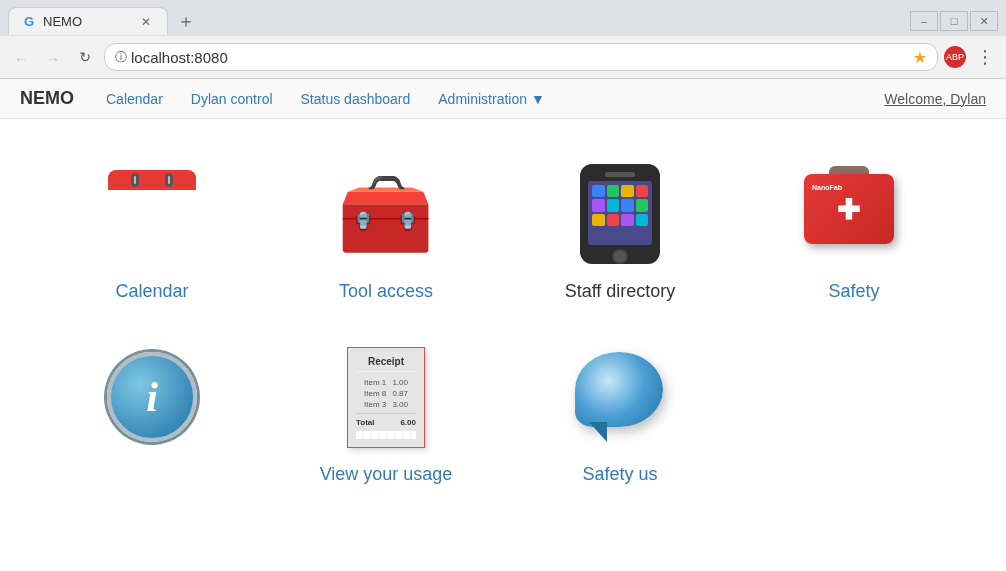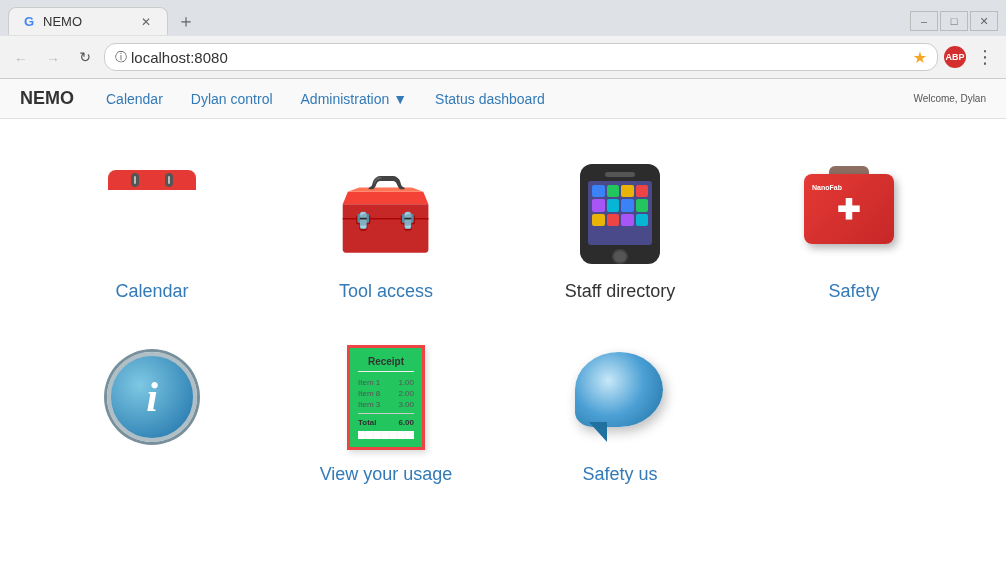--- a/index.html
+++ b/index.html
@@ -24,7 +24,7 @@
     .address-text { flex: 1; font-size: 15px; color: #333; outline: none; border: none; background: transparent; }
     .star-icon { font-size: 16px; color: #ccc; margin-left: 6px; cursor: pointer; }
     .star-icon.active { color: #f5a623; }
-    .abp-icon { width: 22px; height: 22px; background: #d32f2f; border-radius: 50%; display: flex; align-items: center; justify-content: center; font-size: 9px; color: #fff; font-weight: bold; cursor: pointer; }
+    .abp-icon { width: 22px; height: 22px; background: #d32f2f; border-radius: 50%; display: flex; align-items: center; justify-content: center; font-size: 9px; color: #fff; font-weight: normal; cursor: pointer; }
     .menu-btn { font-size: 18px; color: #555; cursor: pointer; padding: 0 4px; }
 
     

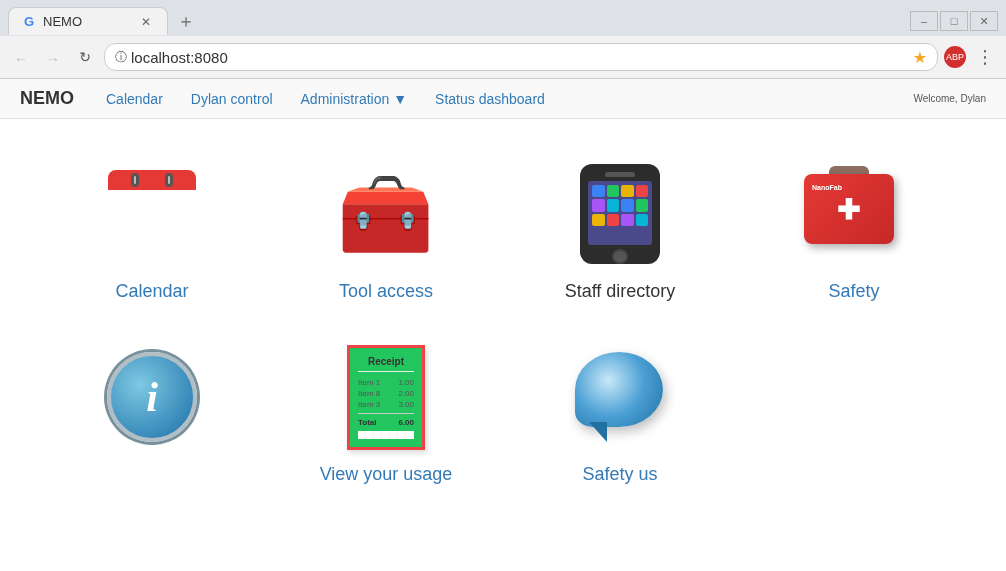--- a/index.html
+++ b/index.html
@@ -118,11 +118,11 @@
   <div class="nav-links">
     <a class="nav-link">Calendar</a>
     <a class="nav-link">Dylan control</a>
+    <a class="nav-link">Status dashboard</a>
     <a class="nav-link nav-link-admin">
       <span>Administration</span>
       <span>▼</span>
     </a>
-    <a class="nav-link">Status dashboard</a>
   </div>
   <span class="nav-welcome">Welcome, Dylan</span>
 </div>

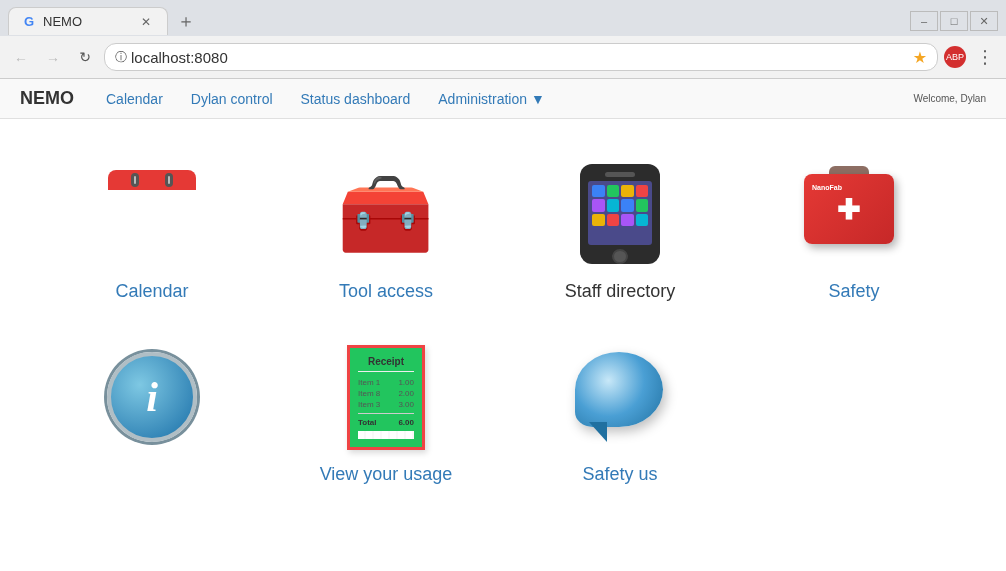--- a/index.html
+++ b/index.html
@@ -33,7 +33,7 @@
     .nav-links { display: flex; gap: 4px; flex: 1; }
     .nav-link { padding: 8px 12px; font-size: 14px; color: #337ab7; cursor: pointer; text-decoration: none; }
     .nav-link-admin { display: flex; align-items: center; gap: 4px; }
-    .nav-welcome { margin-left: auto; font-size: 10px; color: #555; }
+    .nav-welcome { margin-left: auto; font-size: 14px; color: #555; text-decoration: underline; }
 
     
     .main-content { background: #fff; padding: 30px 40px; }

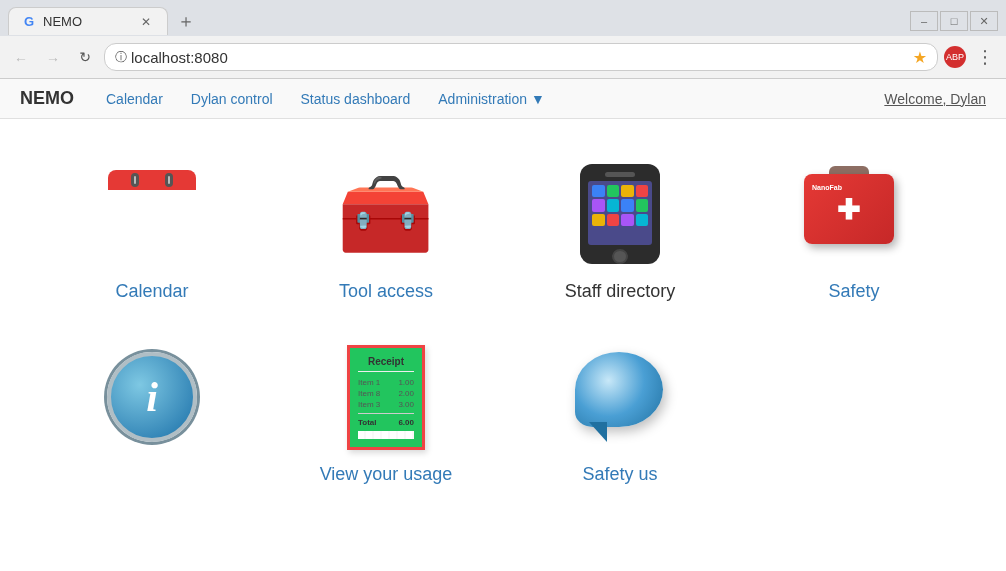--- a/index.html
+++ b/index.html
@@ -76,7 +76,7 @@
     .info-icon-wrap { width: 90px; height: 90px; border-radius: 50%; background: radial-gradient(circle at 35% 35%, #7ec8e3, #1a6fa8); border: 4px solid #b0bec5; box-shadow: 0 0 0 3px #78909c; display: flex; align-items: center; justify-content: center; font-size: 42px; color: #fff; font-weight: bold; font-style: italic; font-family: serif; }
 
     
-    .receipt-icon { width: 78px; min-height: 100px; background: #22c55e; border: 3px solid #ef4444; box-shadow: 2px 3px 6px rgba(0,0,0,0.15); padding: 8px; position: relative; }
+    .receipt-icon { width: 78px; min-height: 100px; background: #e5e5e5; border: 1px solid #ef4444; box-shadow: 2px 3px 6px rgba(0,0,0,0.15); padding: 8px; position: relative; }
     .receipt-title { font-size: 10px; font-weight: bold; color: #333; text-align: center; margin-bottom: 6px; border-bottom: 1px solid #eee; padding-bottom: 4px; }
     .receipt-row { display: flex; justify-content: space-between; font-size: 8px; color: #555; margin: 2px 0; }
     .receipt-total { display: flex; justify-content: space-between; font-size: 8px; color: #333; font-weight: bold; border-top: 1px solid #ccc; padding-top: 4px; margin-top: 4px; }

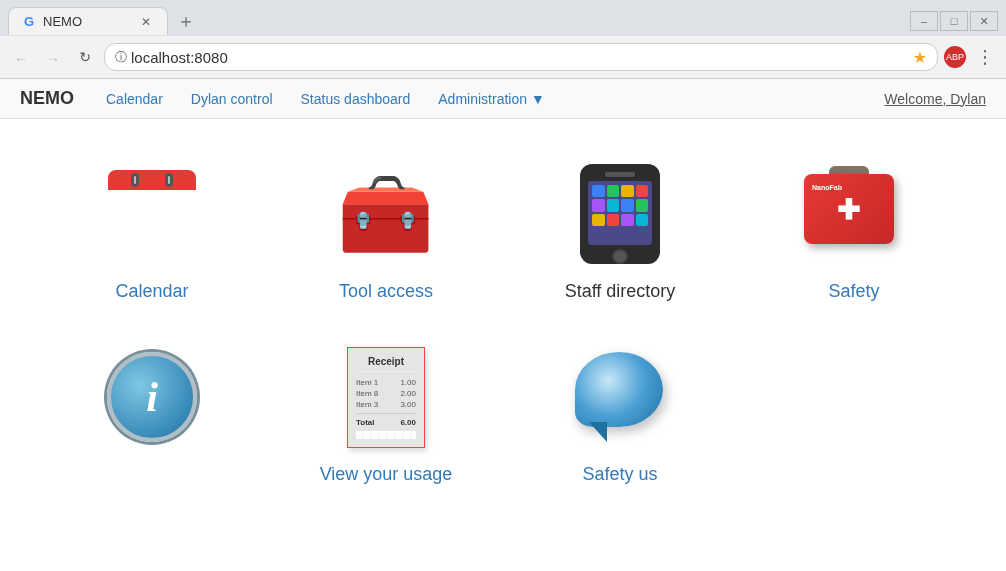--- a/index.html
+++ b/index.html
@@ -78,7 +78,7 @@
     
     .receipt-icon { width: 78px; min-height: 100px; background: #e5e5e5; border: 1px solid #ef4444; box-shadow: 2px 3px 6px rgba(0,0,0,0.15); padding: 8px; position: relative; }
     .receipt-title { font-size: 10px; font-weight: bold; color: #333; text-align: center; margin-bottom: 6px; border-bottom: 1px solid #eee; padding-bottom: 4px; }
-    .receipt-row { display: flex; justify-content: space-between; font-size: 8px; color: #555; margin: 2px 0; }
+    .receipt-row { display: flex; justify-content: space-between; font-size: 8px; color: #555; margin: 2px 8px; }
     .receipt-total { display: flex; justify-content: space-between; font-size: 8px; color: #333; font-weight: bold; border-top: 1px solid #ccc; padding-top: 4px; margin-top: 4px; }
     .receipt-bottom { width: 100%; height: 8px; background: repeating-linear-gradient(90deg, #fff 0px, #fff 6px, #f9f9f9 6px, #f9f9f9 8px); margin-top: 4px; }
   </style>

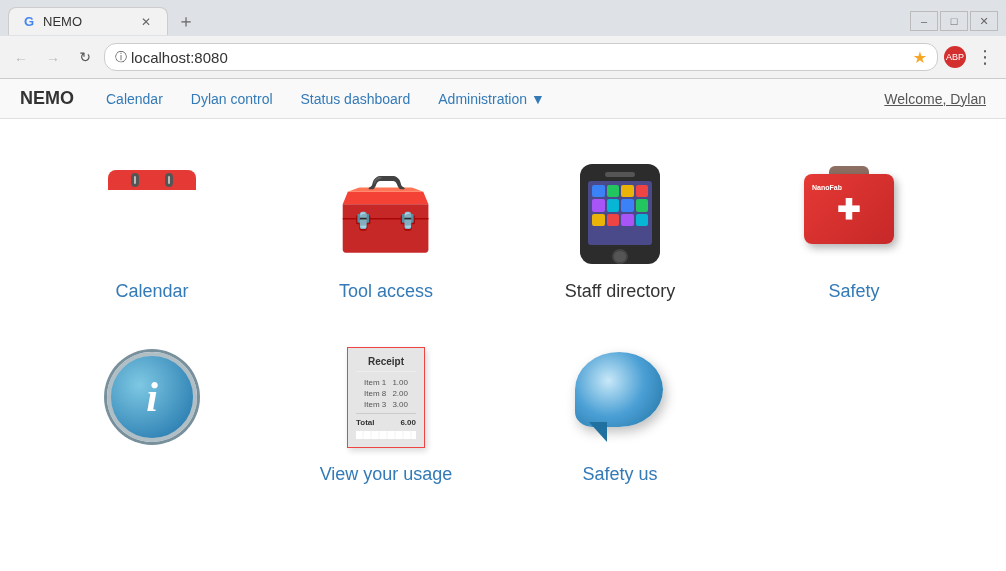--- a/index.html
+++ b/index.html
@@ -202,7 +202,7 @@
           </div>
           <div class="receipt-row">
             <span>Item 8</span>
-            <span>2.00</span>
+            <span>0.87</span>
           </div>
           <div class="receipt-row">
             <span>Item 3</span>

